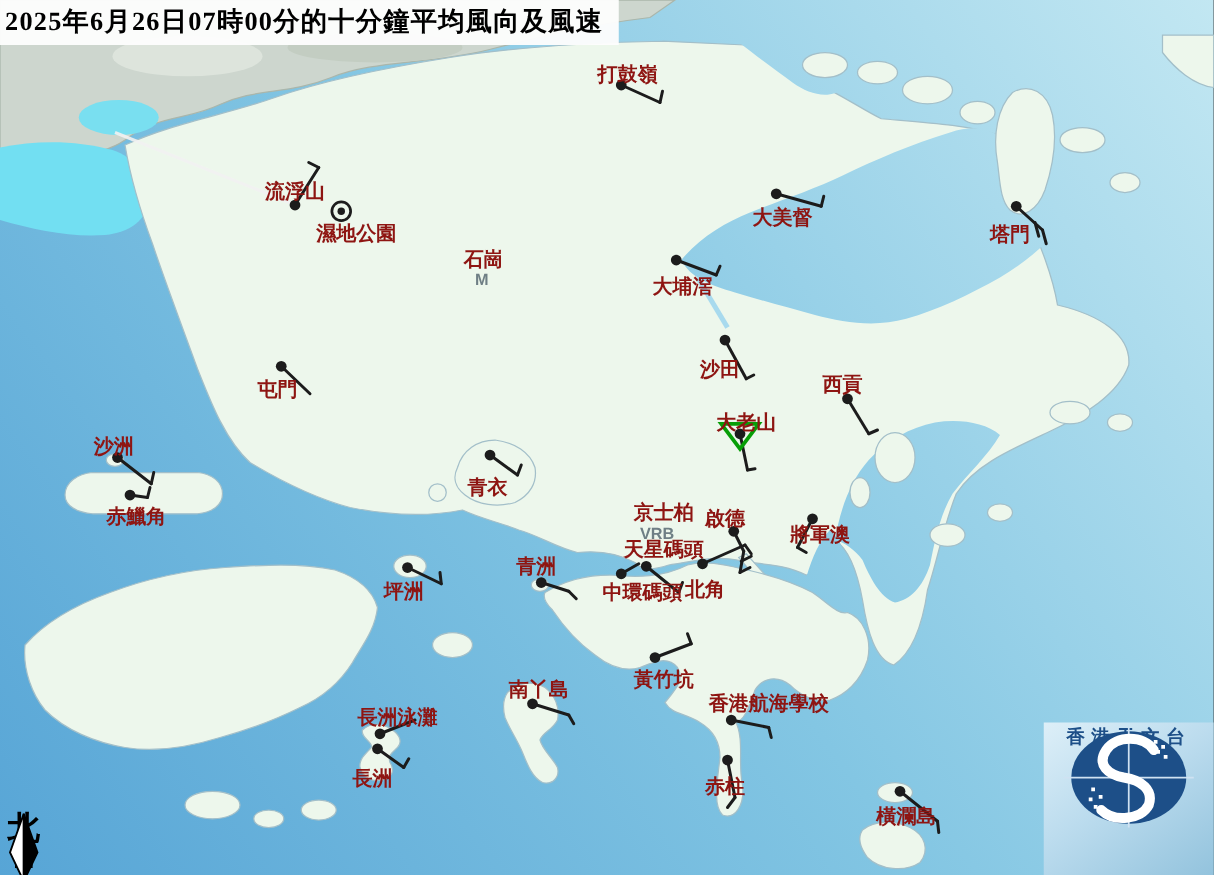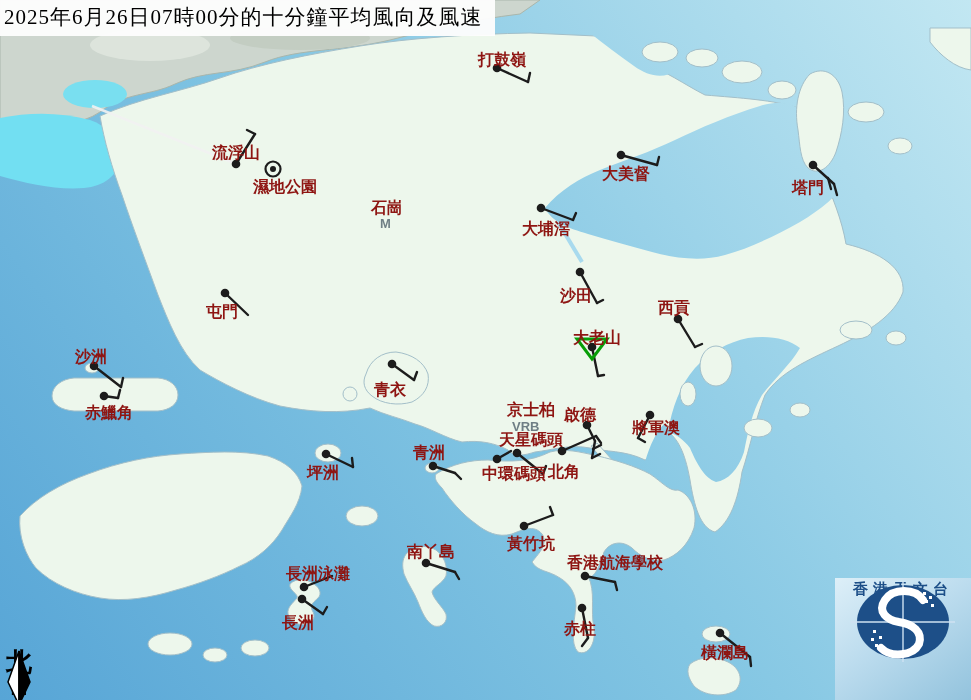--- a/index.html
+++ b/index.html
@@ -8,7 +8,7 @@
   .stage svg{position:absolute;left:0;top:0;}
   .title-bar{position:absolute;left:0;top:0;background:rgba(253,253,253,.96);
     color:#000;font-family:"Liberation Serif","DejaVu Serif",serif;
-    font-size:21px;font-weight:400;padding:3px 12px 5px 4px;letter-spacing:1px;
+    font-size:21px;font-weight:700;padding:3px 12px 5px 4px;letter-spacing:1px;
     white-space:nowrap;z-index:5;}
   .st-label{font-family:"Liberation Serif","DejaVu Serif",serif;
     font-size:16px;font-weight:bold;fill:#8e1512;}

